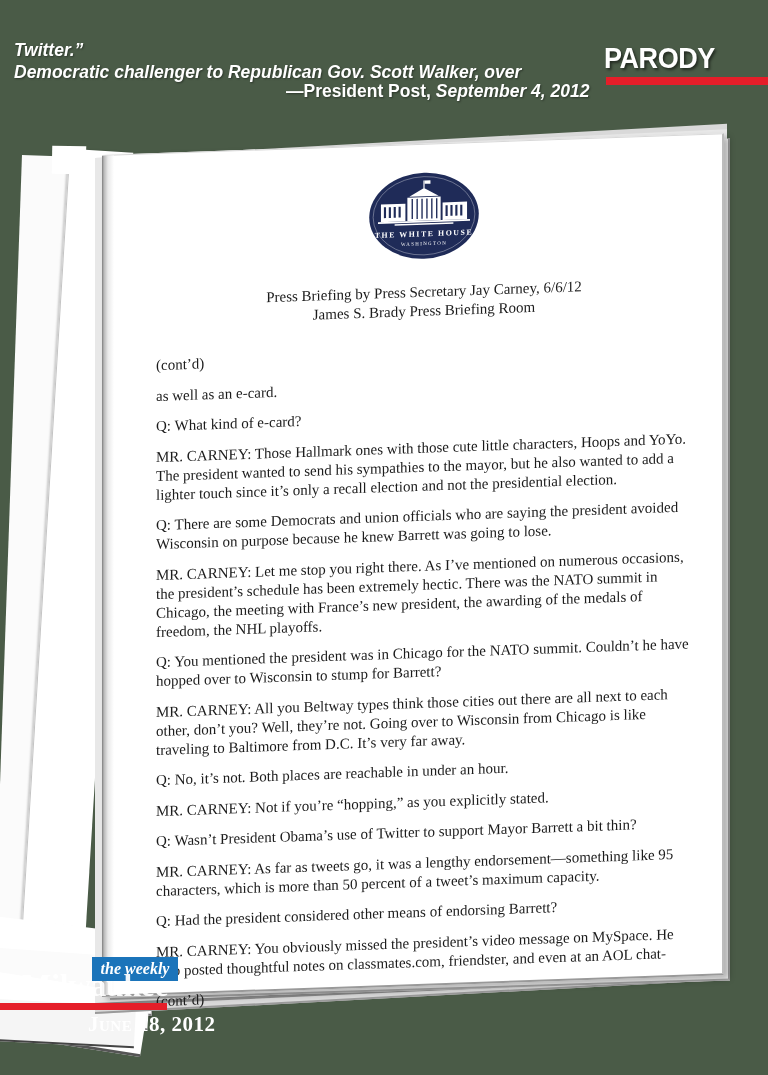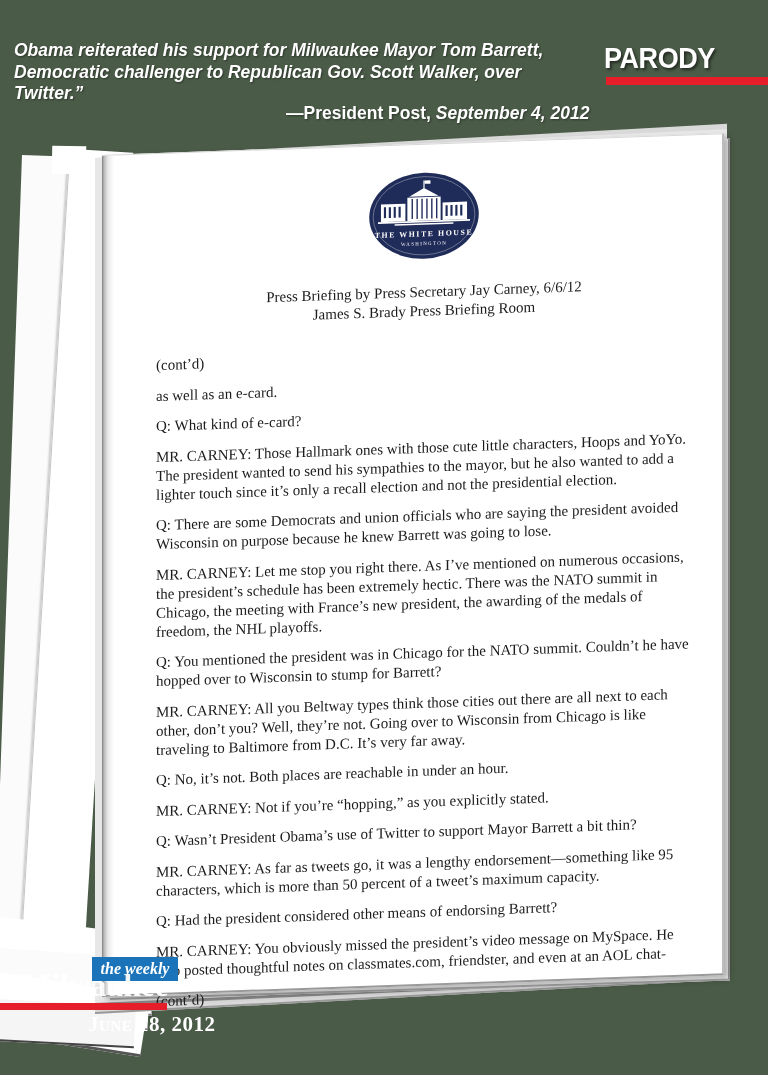--- a/index.html
+++ b/index.html
@@ -107,7 +107,6 @@
 <body>
 
 <div class="masthead-quote">
-  <div>Obama reiterated his support for Milwaukee Mayor Tom Barrett,</div>
   <div>Democratic challenger to Republican Gov. Scott Walker, over</div>
   <div>Twitter.”</div>
   <div class="attribution"><span class="attr-src">—President Post,</span><span class="attr-date"> September 4, 2012</span></div>

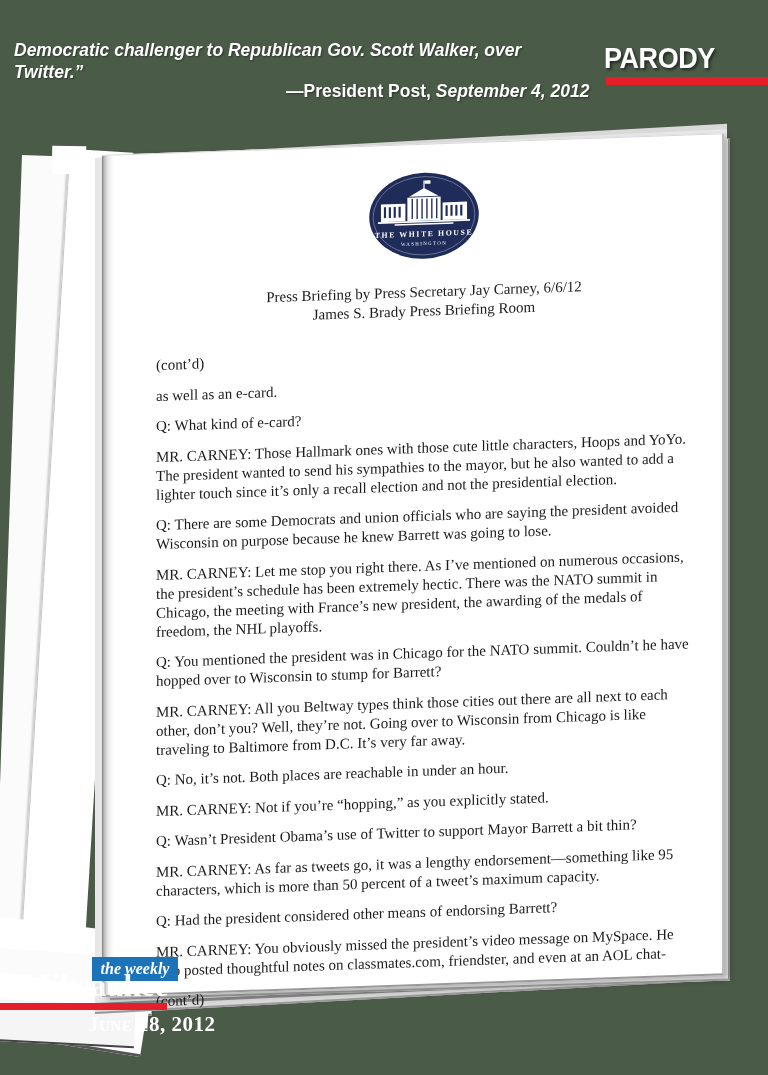--- a/index.html
+++ b/index.html
@@ -107,8 +107,8 @@
 <body>
 
 <div class="masthead-quote">
+  <div>Twitter.”</div>
   <div>Democratic challenger to Republican Gov. Scott Walker, over</div>
-  <div>Twitter.”</div>
   <div class="attribution"><span class="attr-src">—President Post,</span><span class="attr-date"> September 4, 2012</span></div>
 </div>
 <div class="parody">PARODY</div>

